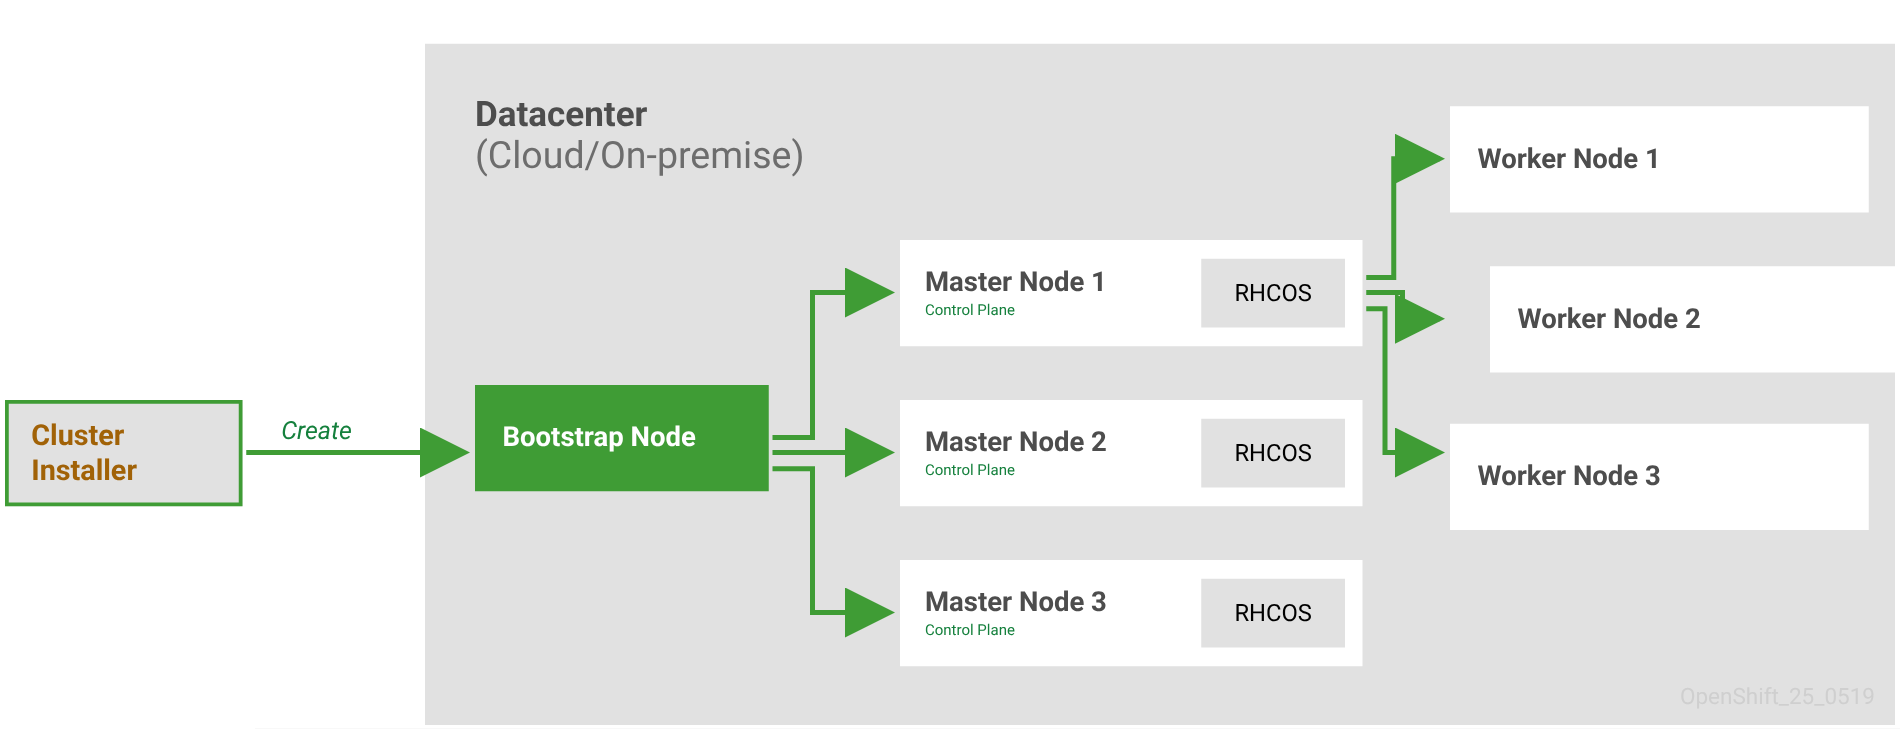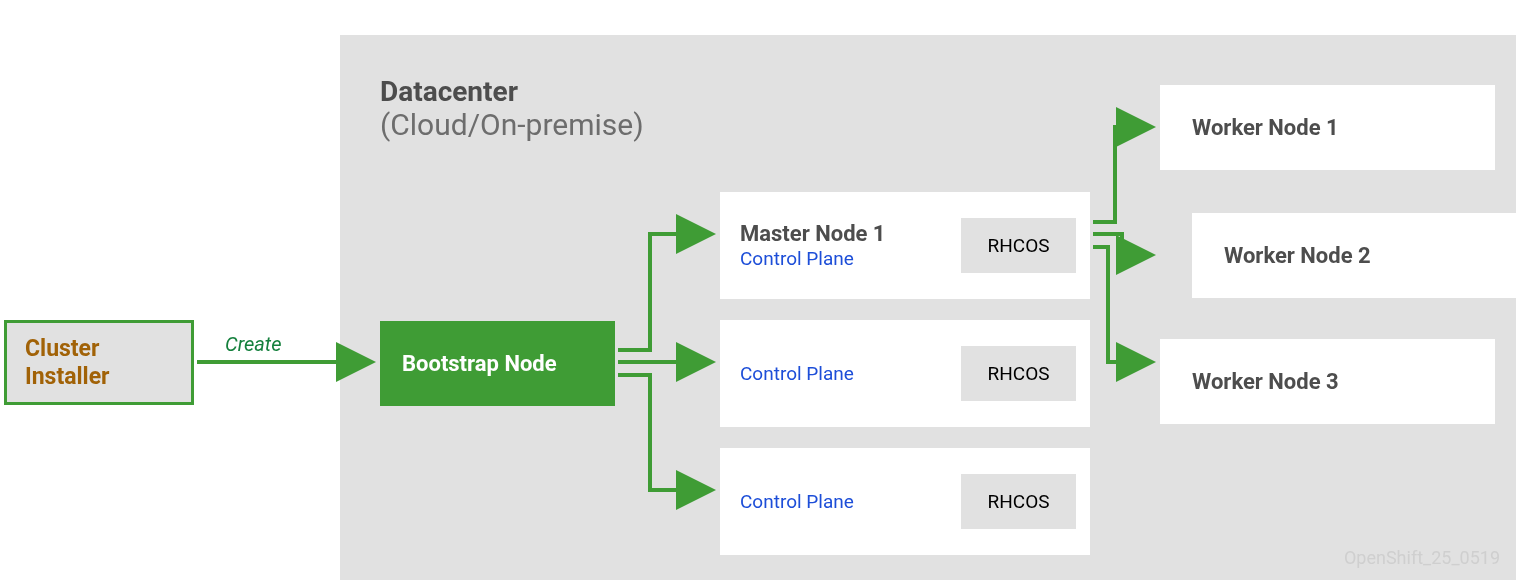--- a/index.html
+++ b/index.html
@@ -118,7 +118,7 @@
     background: #ffffff;
     display: flex;
     align-items: center;
-    padding-left: 32px;
+    padding-left: 22px;
   }
   .worker-node .lbl {
     font-size: 22px;

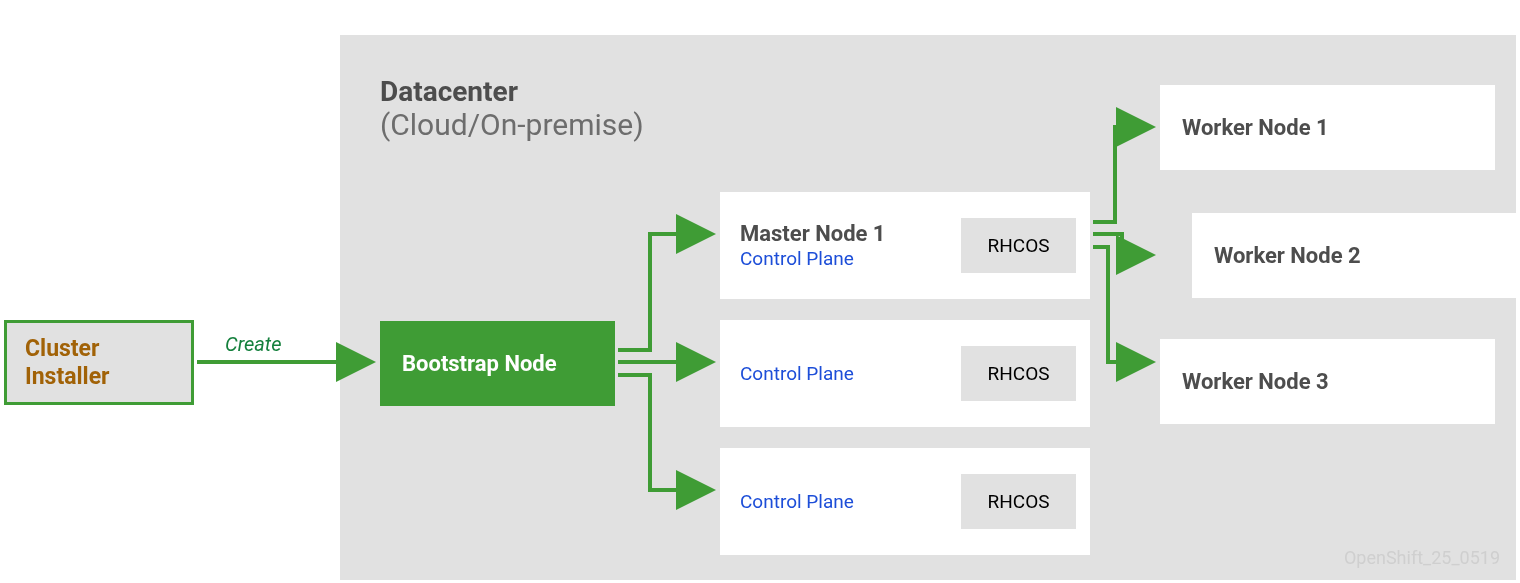--- a/index.html
+++ b/index.html
@@ -80,7 +80,7 @@
   .master-node {
     position: absolute;
     width: 370px;
-    height: 107px;
+    height: 85px;
     background: #ffffff;
     display: flex;
     align-items: center;

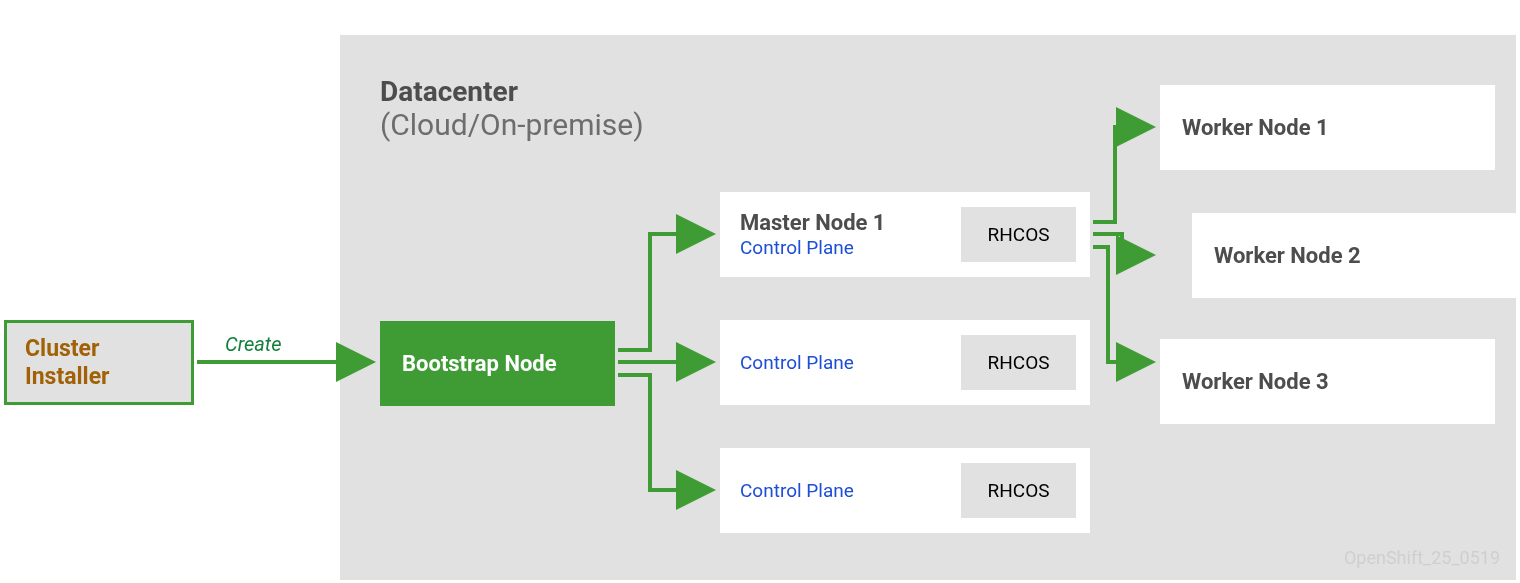--- a/index.html
+++ b/index.html
@@ -96,9 +96,9 @@
     color: #4d4d4d;
   }
   .master-node .sub {
-    font-size: 19px;
+    font-size: 12px;
     font-weight: 400;
-    color: #1d4ed8;
+    color: #15803d;
   }
   .rhcos-tag {
     background: #e1e1e1;

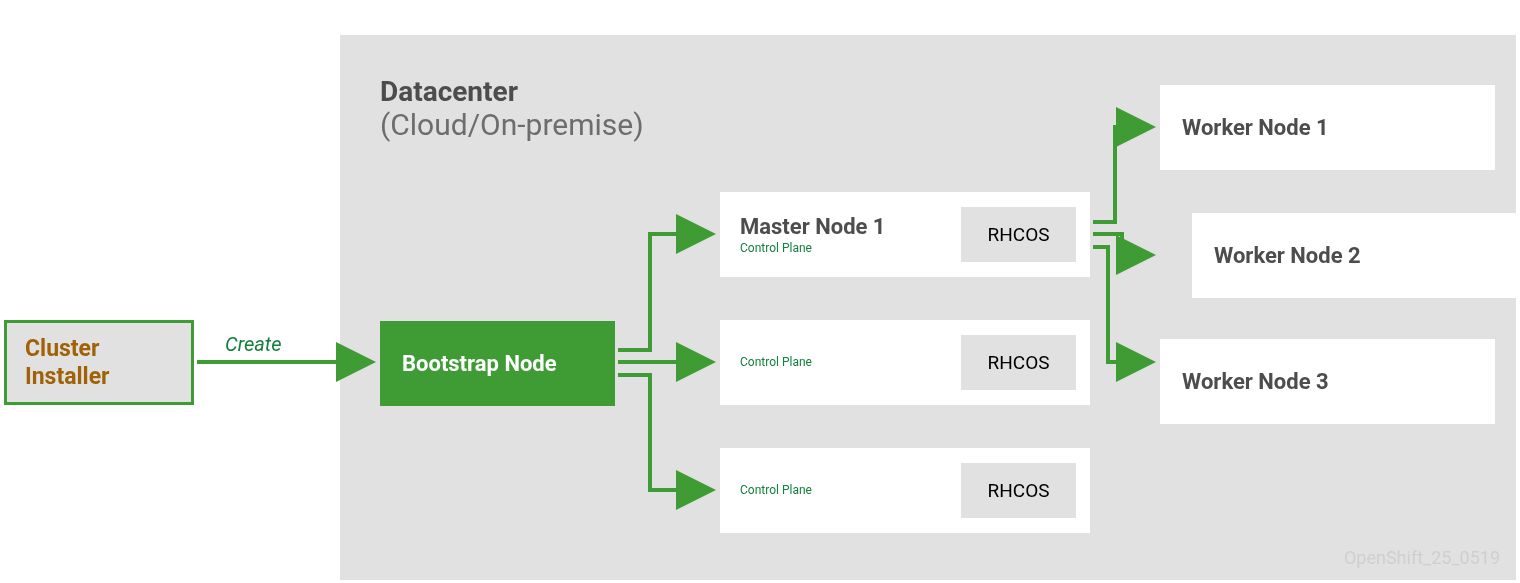--- a/index.html
+++ b/index.html
@@ -56,7 +56,7 @@
   .bootstrap-node {
     position: absolute;
     left: 380px;
-    top: 321px;
+    top: 308px;
     width: 235px;
     height: 85px;
     background: #3f9c35;

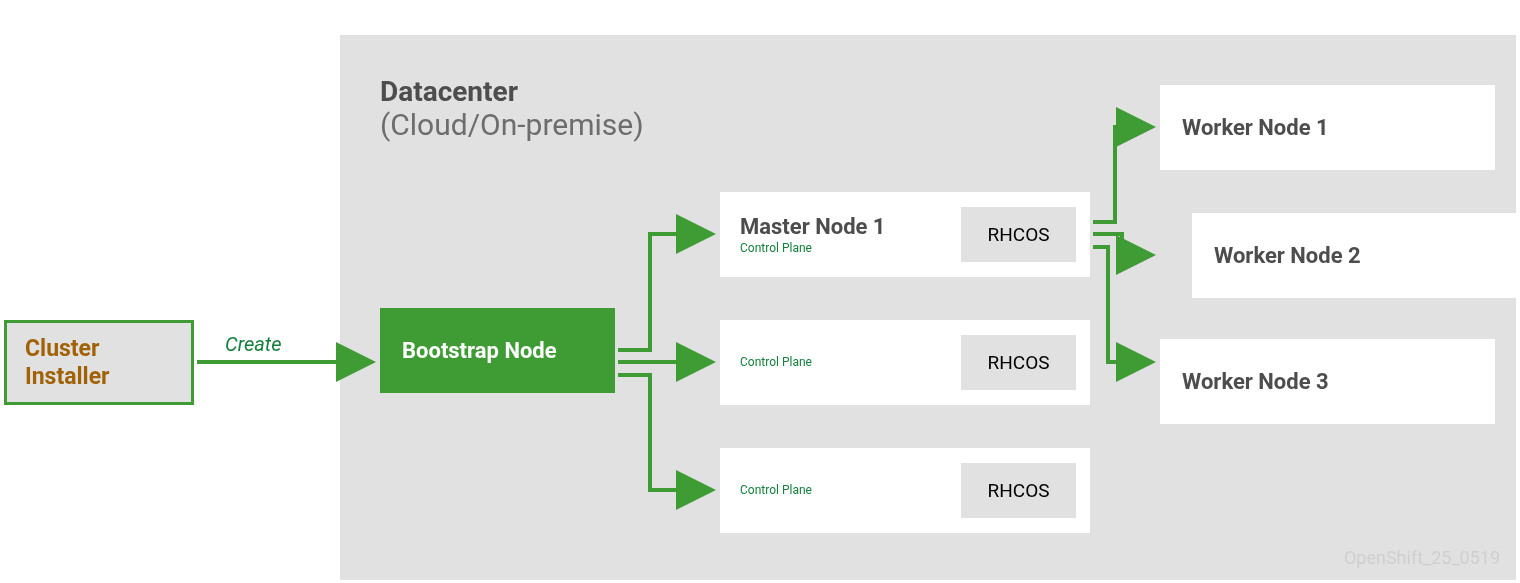--- a/index.html
+++ b/index.html
@@ -169,6 +169,7 @@
 
 <div class="master-node" style="left:720px; top:320px;">
   <div class="text">
+    <div class="title">Master Node 2</div>
     <div class="sub">Control Plane</div>
   </div>
   <div class="rhcos-tag">RHCOS</div>

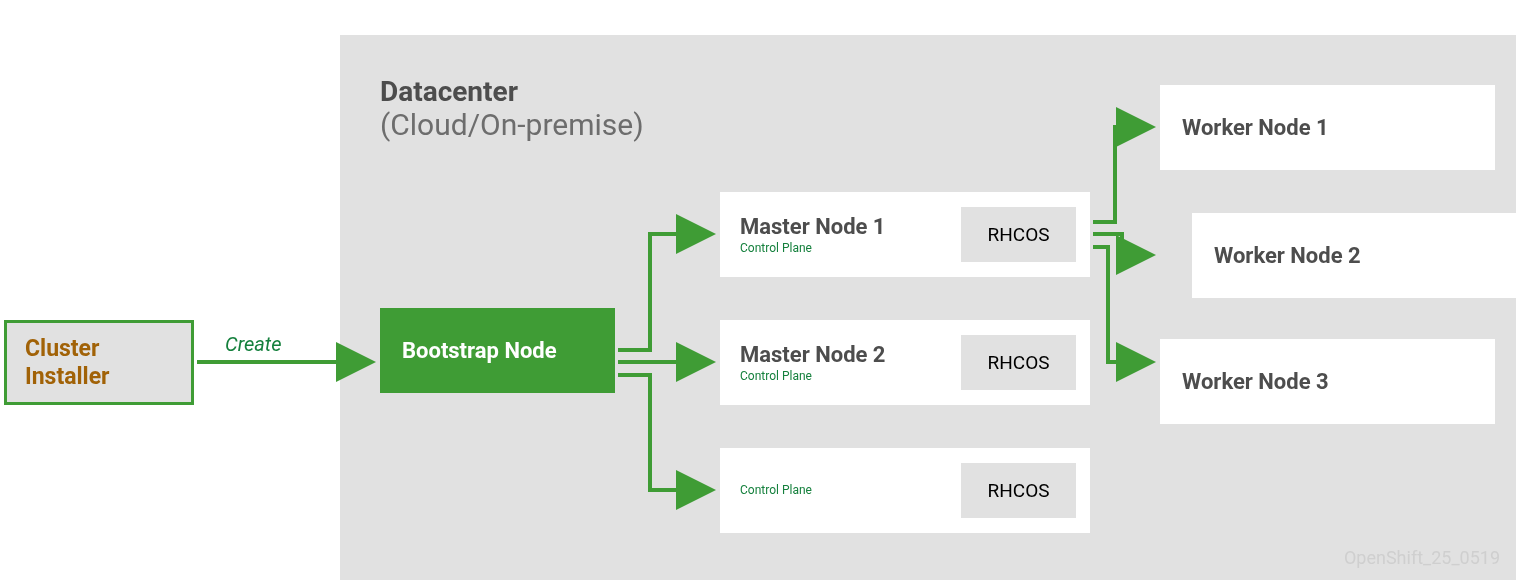--- a/index.html
+++ b/index.html
@@ -177,6 +177,7 @@
 
 <div class="master-node" style="left:720px; top:448px;">
   <div class="text">
+    <div class="title">Master Node 3</div>
     <div class="sub">Control Plane</div>
   </div>
   <div class="rhcos-tag">RHCOS</div>

